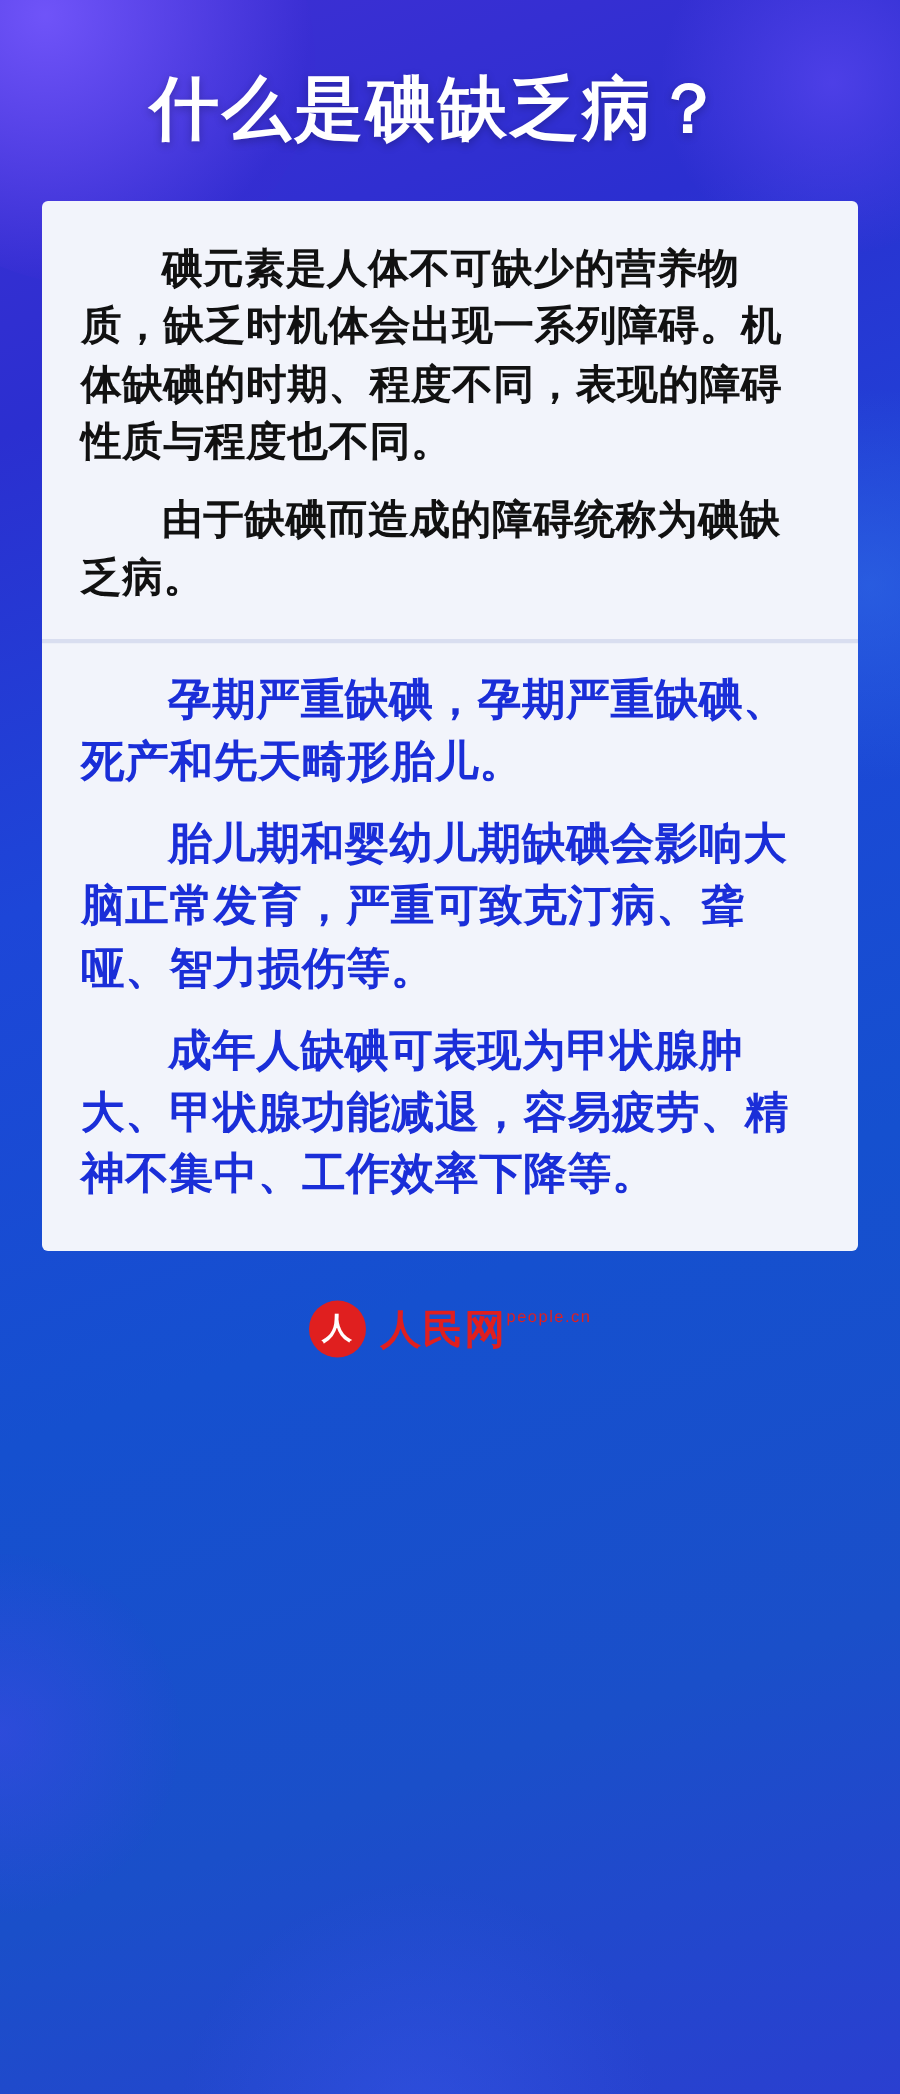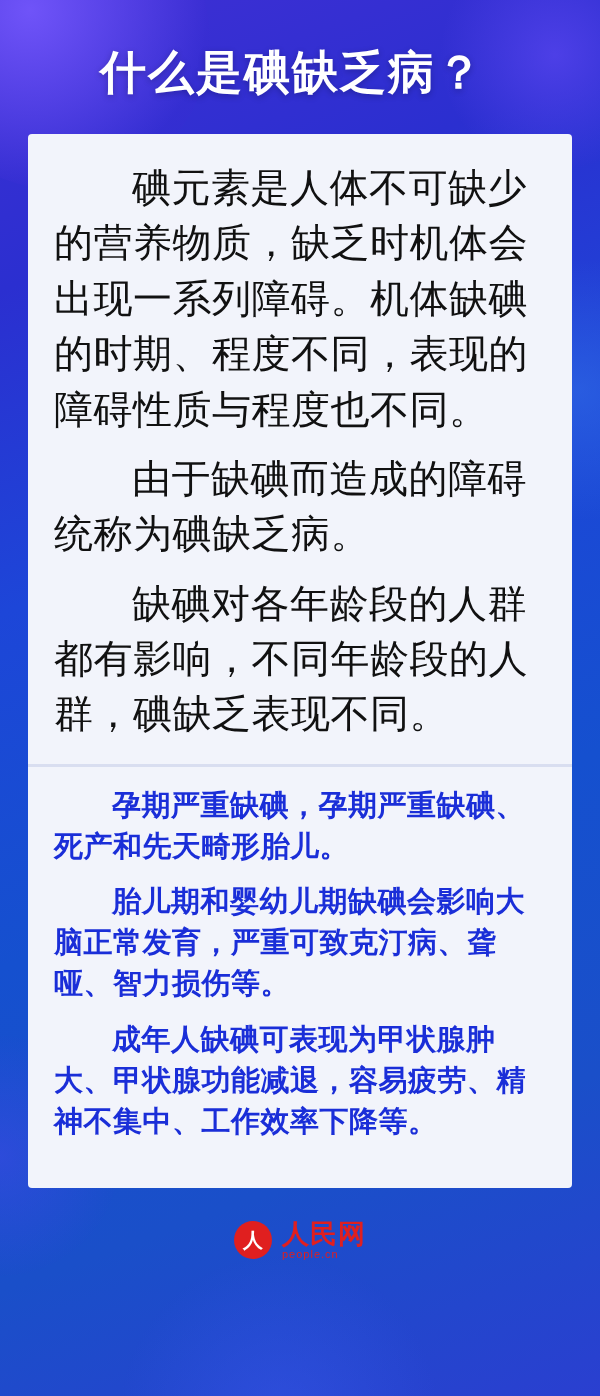--- a/index.html
+++ b/index.html
@@ -73,12 +73,12 @@
   }
 
   .para {
-    font-size: 39px;
+    font-size: 27px;
     line-height: 1.42;
     color: #111111;
     text-indent: 2em;
     margin-bottom: 14px;
-    font-weight: normal;
+    font-weight: bold;
     letter-spacing: .5px;
   }
   .para:last-child { margin-bottom: 0; }

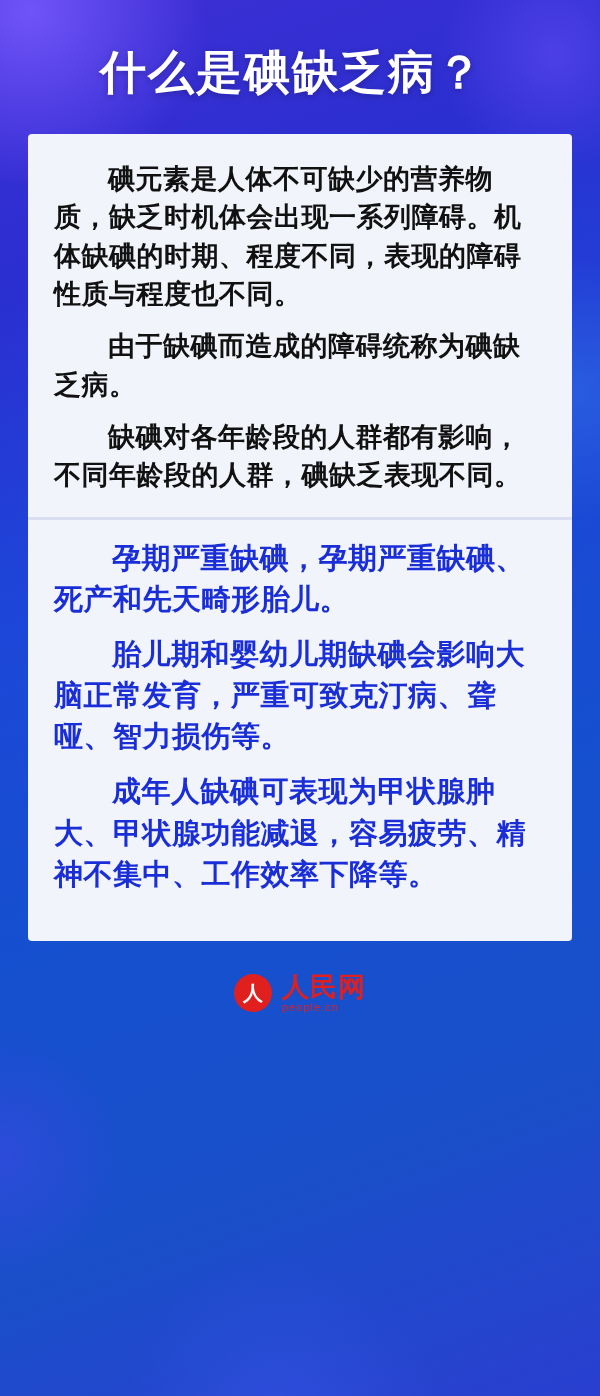--- a/index.html
+++ b/index.html
@@ -144,7 +144,6 @@
 <div class="card">
   <p class="para">碘元素是人体不可缺少的营养物质，缺乏时机体会出现一系列障碍。机体缺碘的时期、程度不同，表现的障碍性质与程度也不同。</p>
   <p class="para">由于缺碘而造成的障碍统称为碘缺乏病。</p>
-  <p class="para">缺碘对各年龄段的人群都有影响，不同年龄段的人群，碘缺乏表现不同。</p>
 </div>
 
 <div class="card-lower">

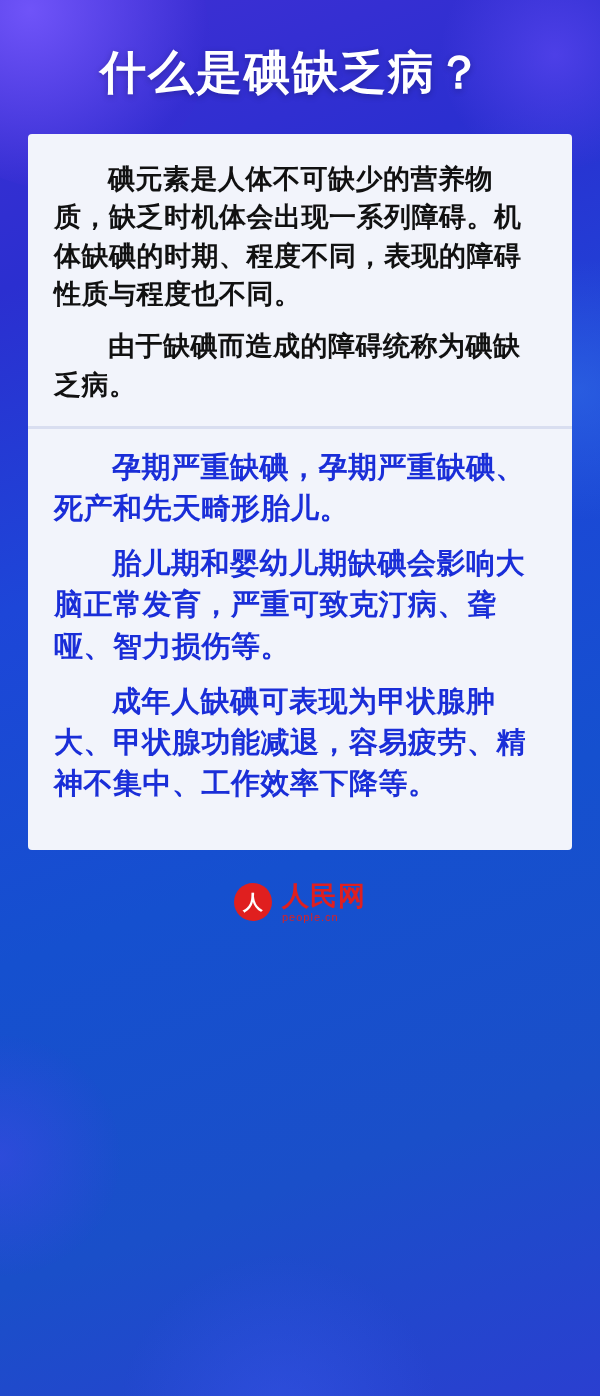--- a/index.html
+++ b/index.html
@@ -92,7 +92,7 @@
     font-weight: bold;
     letter-spacing: .5px;
   }
-  .para-blue:last-child { margin-bottom: 16px; }
+  .para-blue:last-child { margin-bottom: 0; }
 
   .footer {
     position: relative;

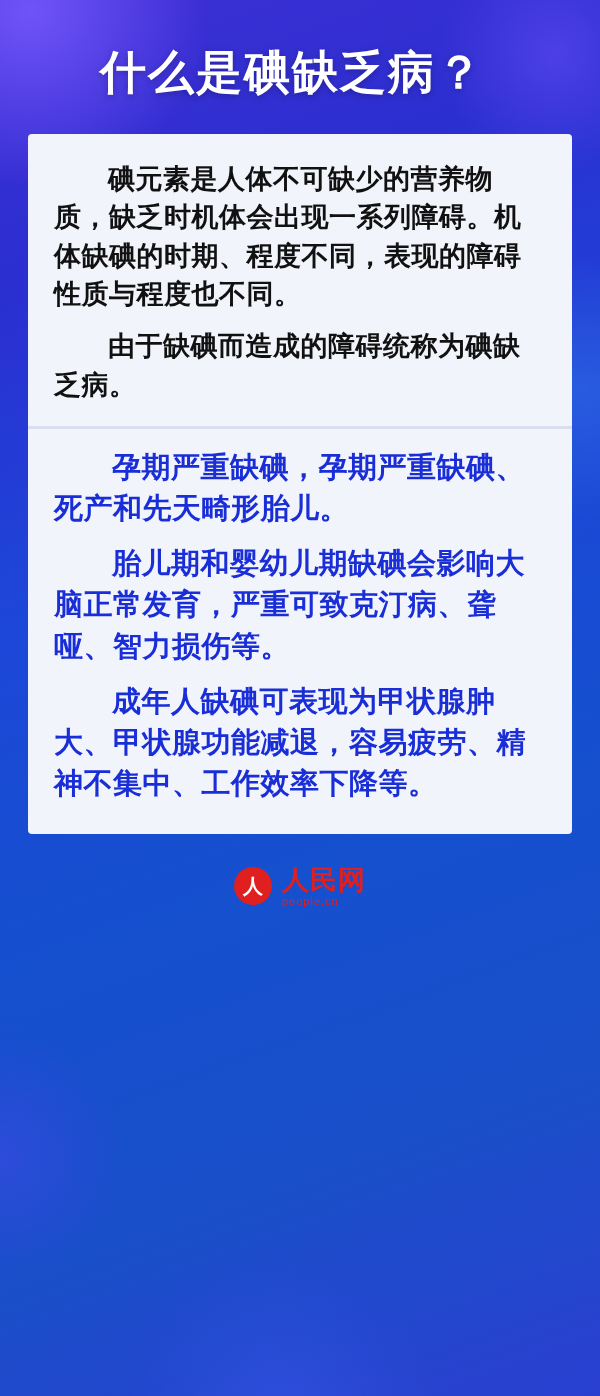--- a/index.html
+++ b/index.html
@@ -115,7 +115,7 @@
     font-weight: bold;
     line-height: 1;
   }
-  .logo-text-wrap { display: flex; flex-direction: column; justify-content: center; }
+  .logo-text-wrap { display: flex; flex-direction: row; justify-content: center; }
   .logo-text {
     color: #e01f1f;
     font-size: 27px;

